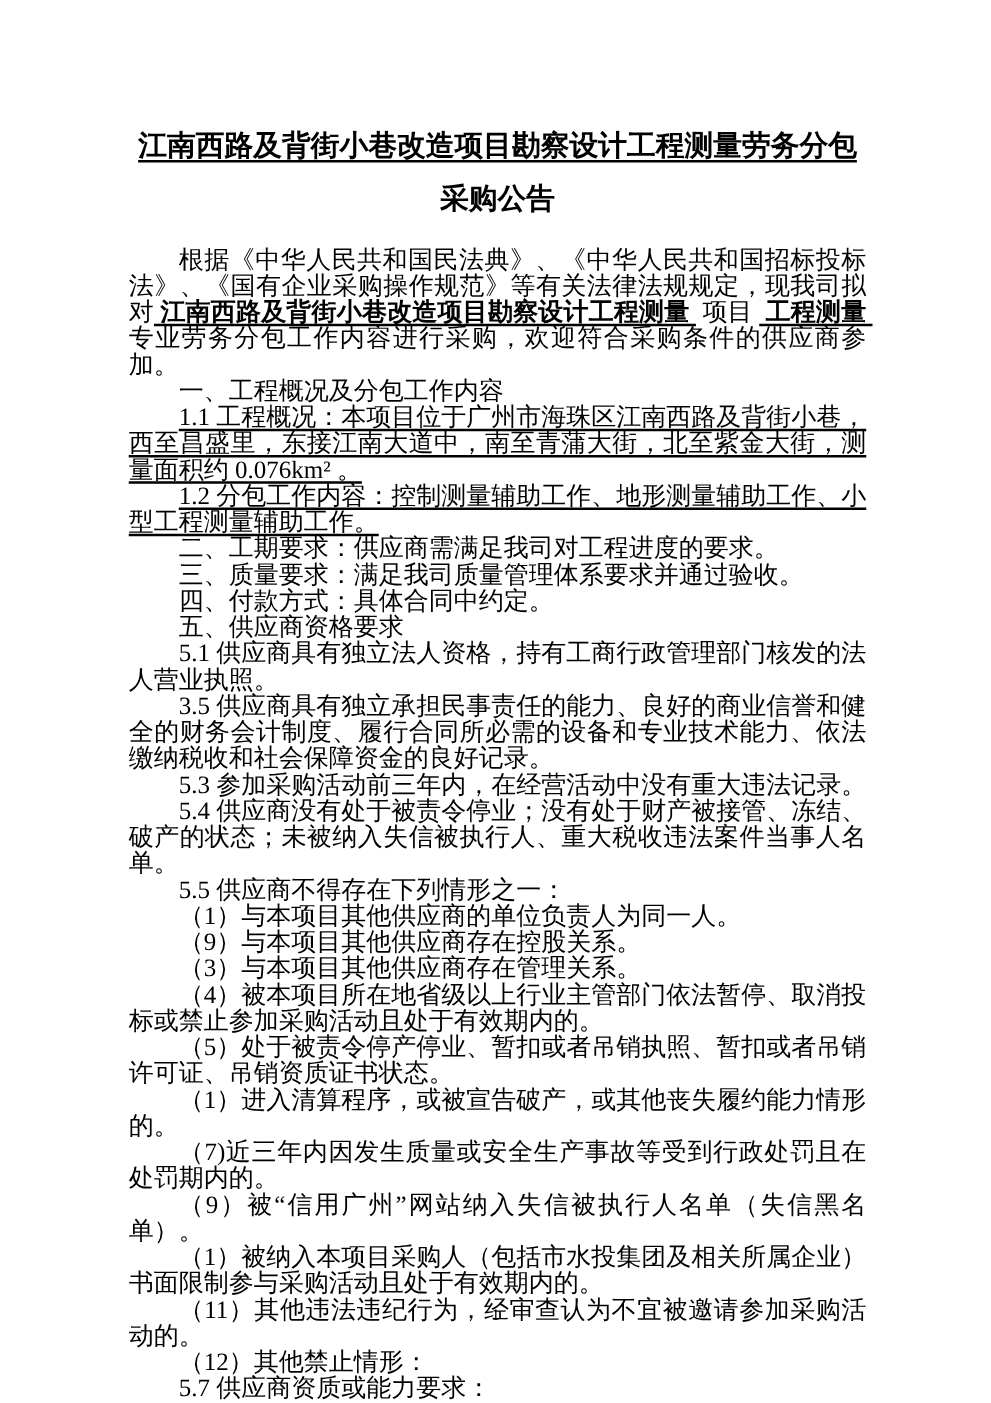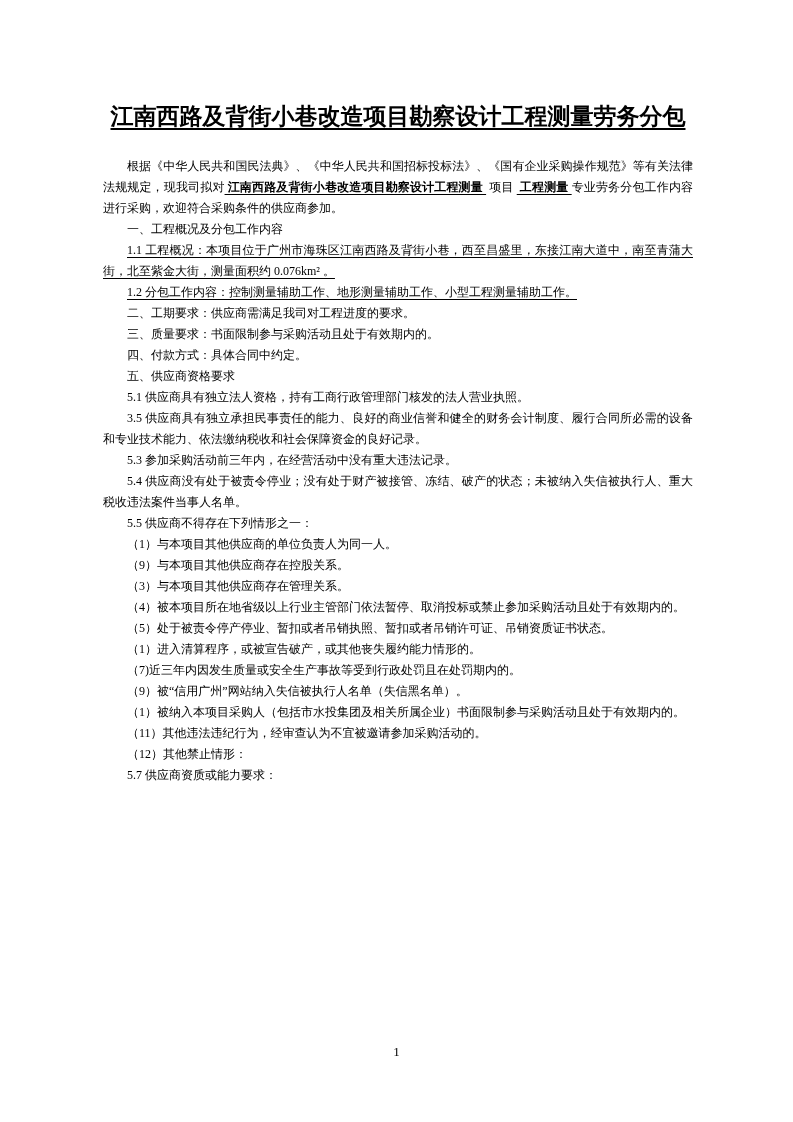--- a/index.html
+++ b/index.html
@@ -61,6 +61,7 @@
 <div class="page">
 
   <h1 class="title"><span class="title-underline">江南西路及背街小巷改造项目勘察设计工程测量劳务分包</span></h1>
+  <h1 class="title">采购公告</h1>
 
   <div class="content">
 

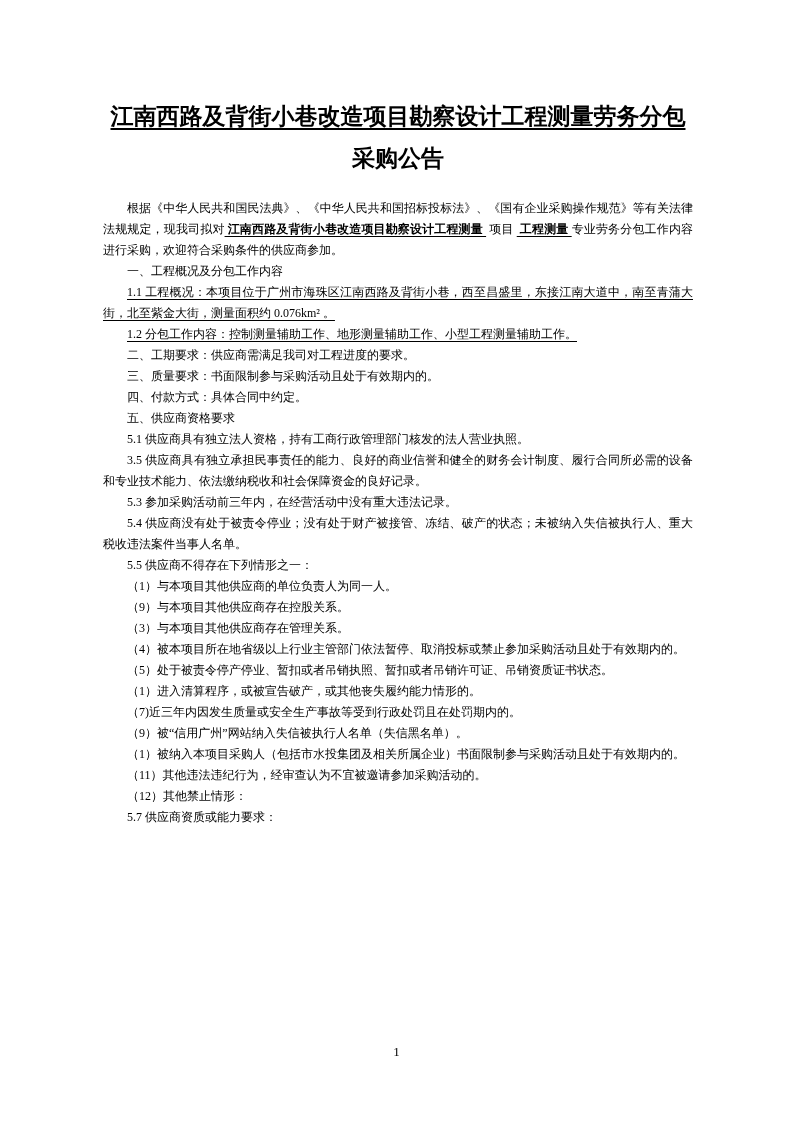--- a/index.html
+++ b/index.html
@@ -28,7 +28,7 @@
   }
   .content {
     margin-top: 18px;
-    font-size: 12px;
+    font-size: 20px;
     line-height: 21px;
     text-align: justify;
   }

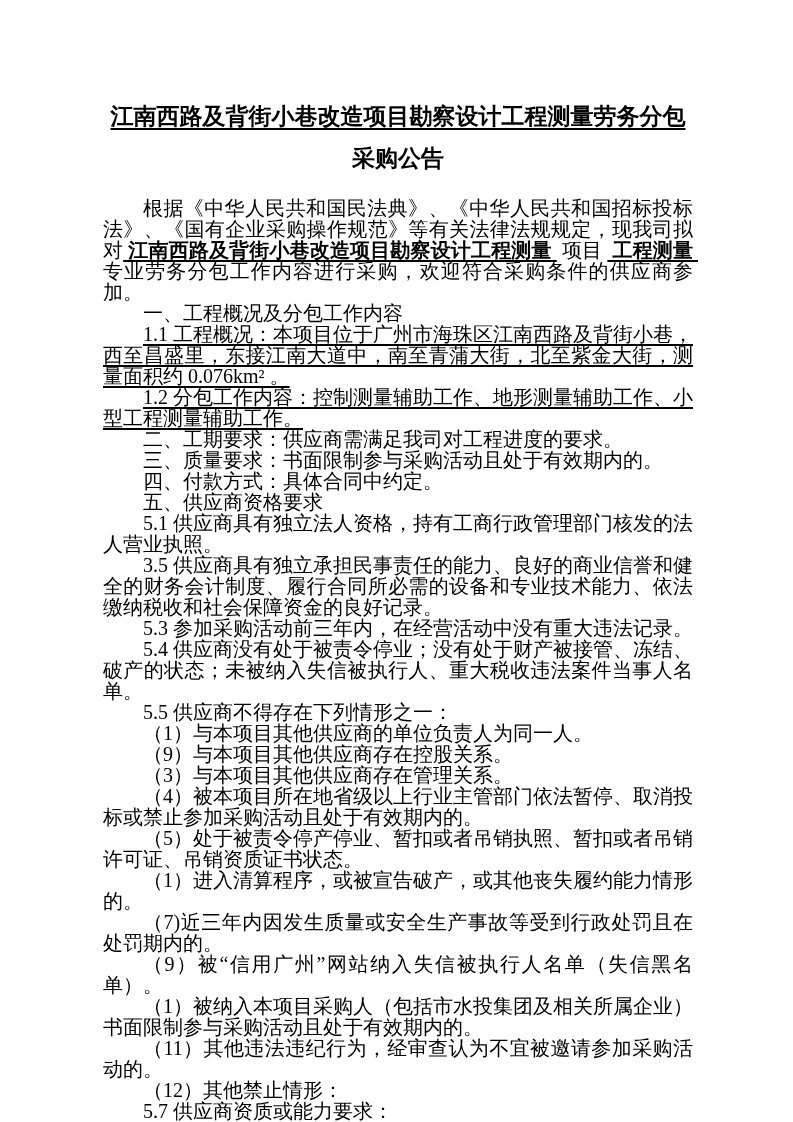--- a/index.html
+++ b/index.html
@@ -71,7 +71,7 @@
     <p class="u">1.1 工程概况：本项目位于广州市海珠区江南西路及背街小巷，西至昌盛里，东接江南大道中，南至青蒲大街，北至紫金大街，测量面积约 0.076km² 。</p>
     <p class="u">1.2 分包工作内容：控制测量辅助工作、地形测量辅助工作、小型工程测量辅助工作。</p>
     <p>二、工期要求：供应商需满足我司对工程进度的要求。</p>
-    <p>三、质量要求：书面限制参与采购活动且处于有效期内的。</p>
+    <p>三、质量要求：满足我司质量管理体系要求并通过验收。</p>
     <p>四、付款方式：具体合同中约定。</p>
     <p>五、供应商资格要求</p>
     <p>5.1 供应商具有独立法人资格，持有工商行政管理部门核发的法人营业执照。</p>

